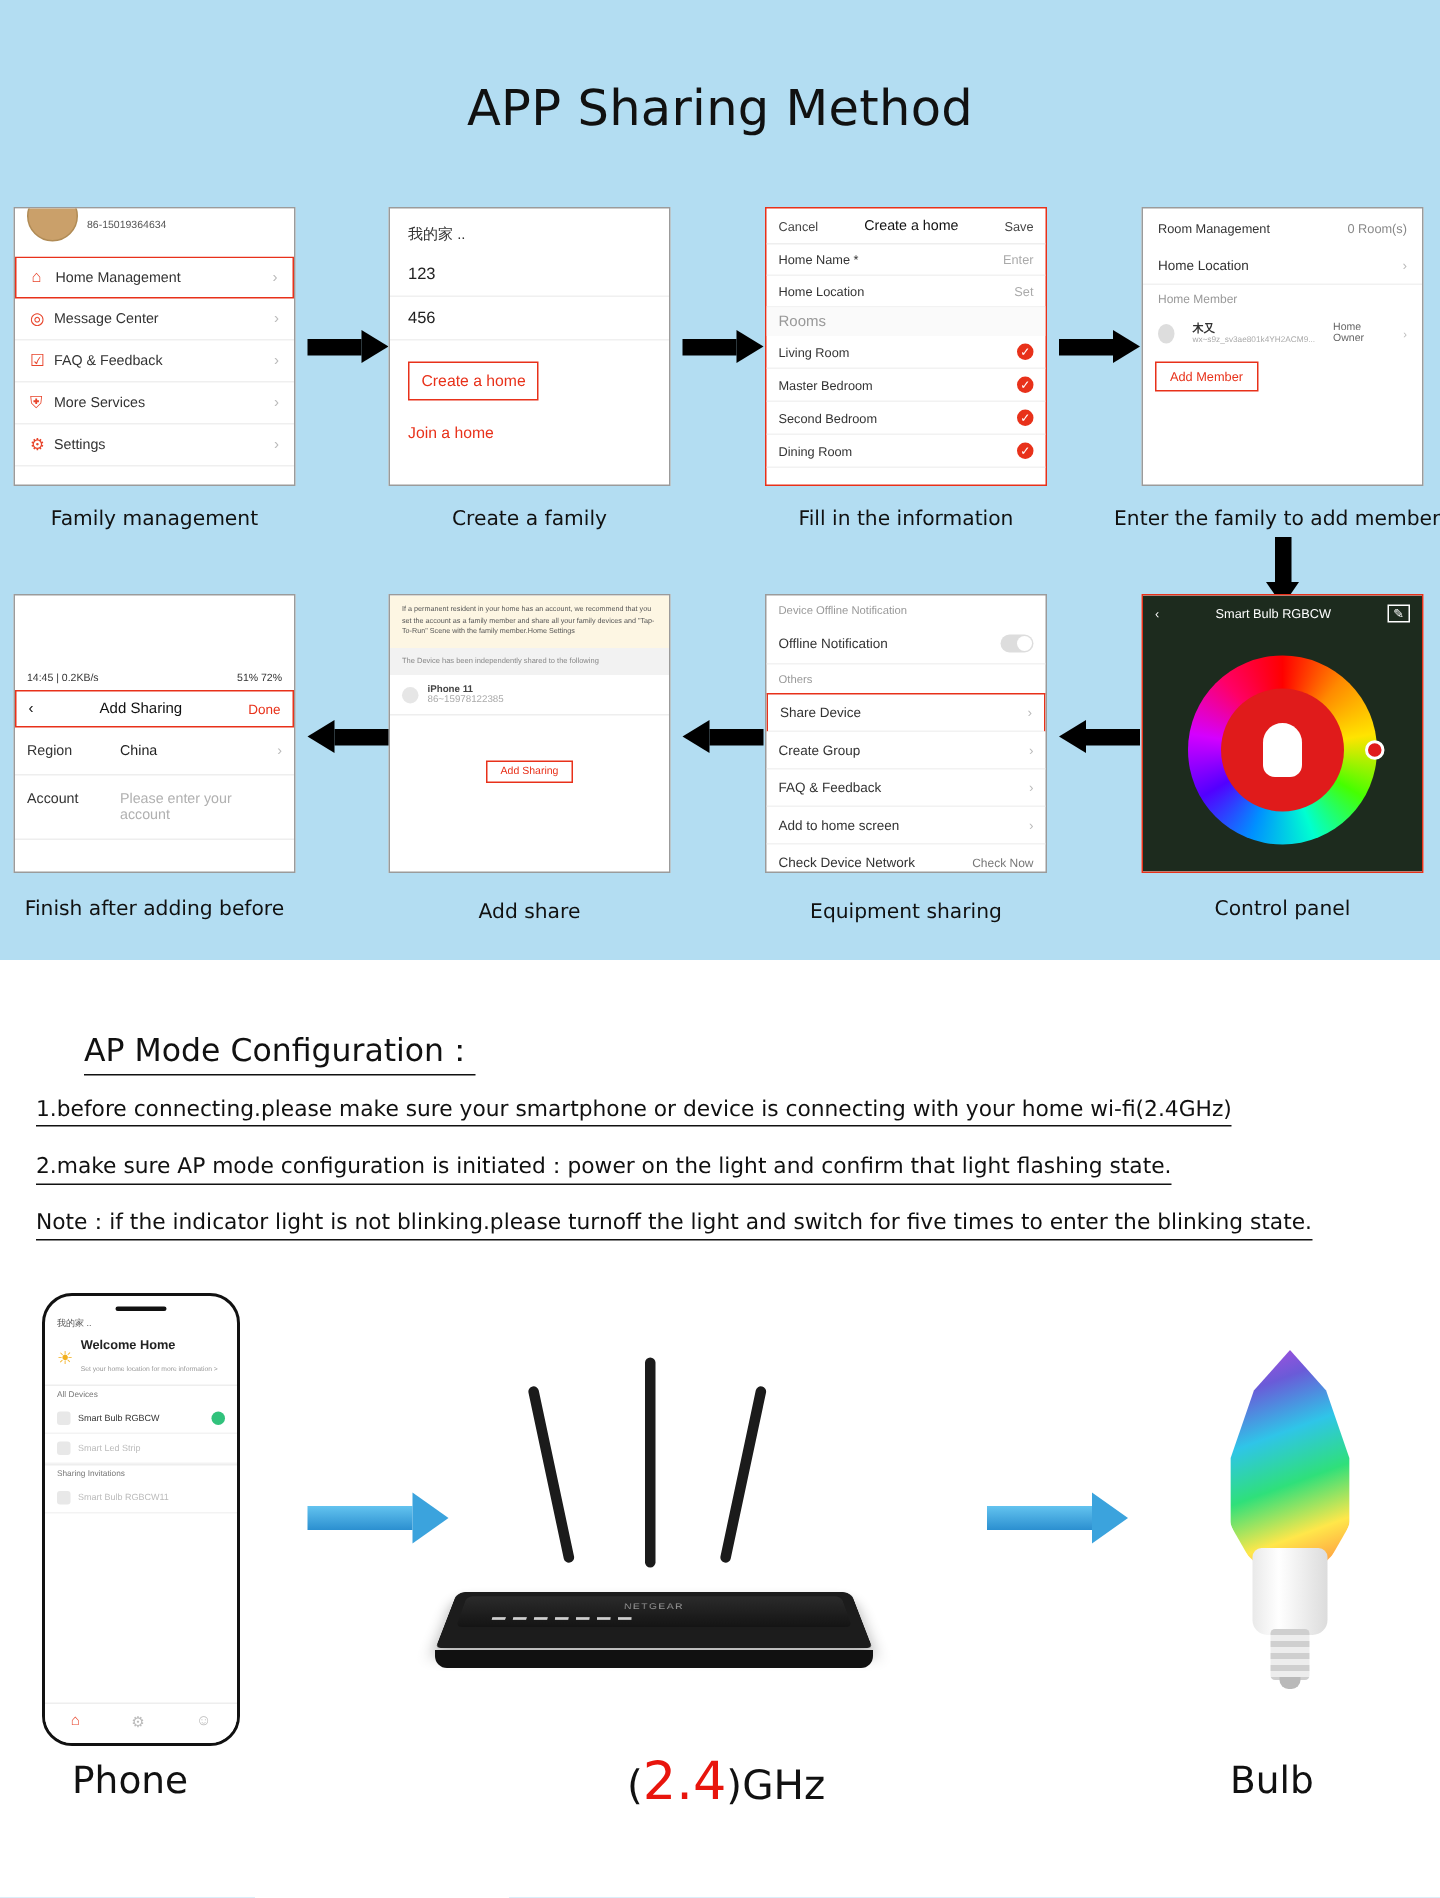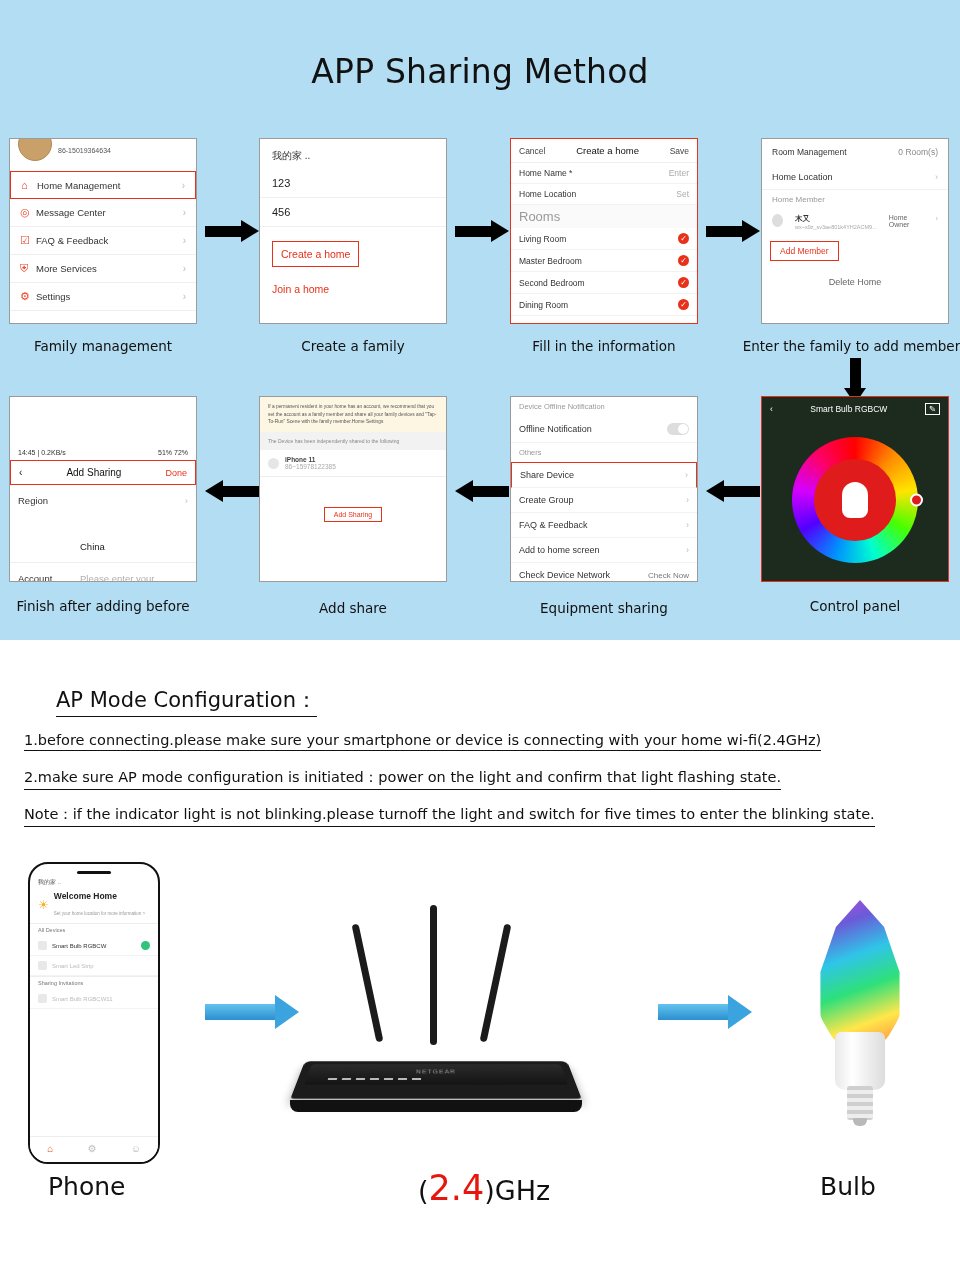--- a/index.html
+++ b/index.html
@@ -93,7 +93,7 @@
   .c3-bar .mid { font-size:9.5px; color:#111; }
   .c3-row { display:flex; justify-content:space-between; align-items:center;
             padding:5px 8px; font-size:8.5px; color:#333; border-bottom:1px solid #f2f2f2; }
-  .c3-sec { padding:4px 8px; font-size:13px; color:#999; background:#fafafa; }
+  .c3-sec { padding:4px 8px; font-size:10px; color:#999; background:#fafafa; }
   .dot-x { width:11px; height:11px; border-radius:50%; background:#e8311a; color:#fff;
            font-size:8px; line-height:11px; text-align:center; }
   

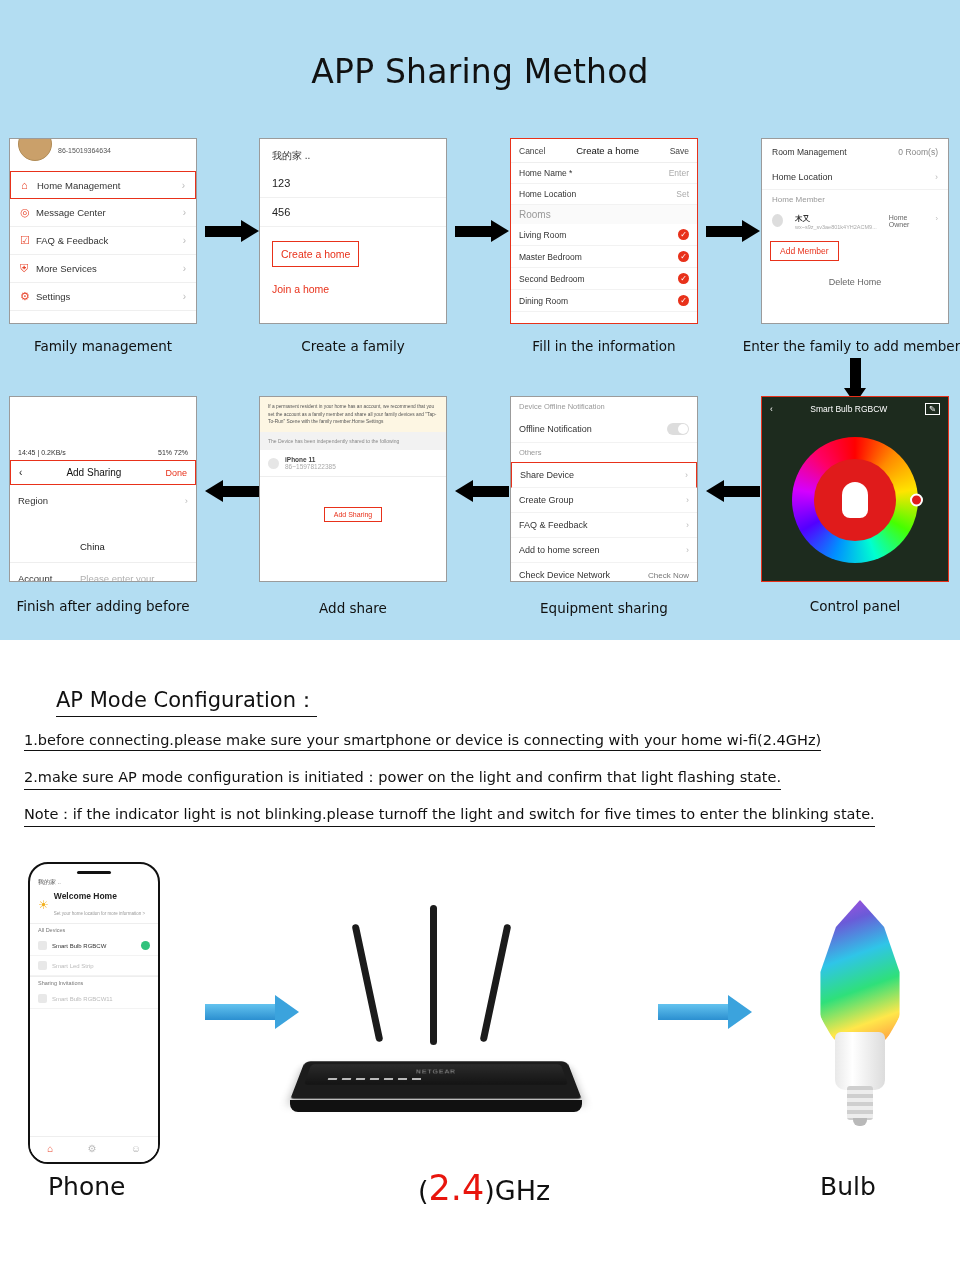--- a/index.html
+++ b/index.html
@@ -101,7 +101,7 @@
   .c4-row { display:flex; justify-content:space-between; align-items:center;
             padding:7px 10px; font-size:9px; color:#333; border-bottom:1px solid #f1f1f1; }
   .c4-sub { padding:5px 10px; font-size:8px; color:#999; }
-  .c4-member { display:flex; gap:12px; padding:5px 10px; font-size:7.5px; color:#555;}
+  .c4-member { display:flex; align-items:center; gap:12px; padding:5px 10px; font-size:7.5px; color:#555;}
   .c4-btn { display:inline-block; margin:6px 8px; padding:4px 9px; border:1.3px solid #e8311a;
             font-size:8.5px; color:#e8311a; }
   .c4-del { text-align:center; font-size:9px; color:#666; padding:10px 0; }

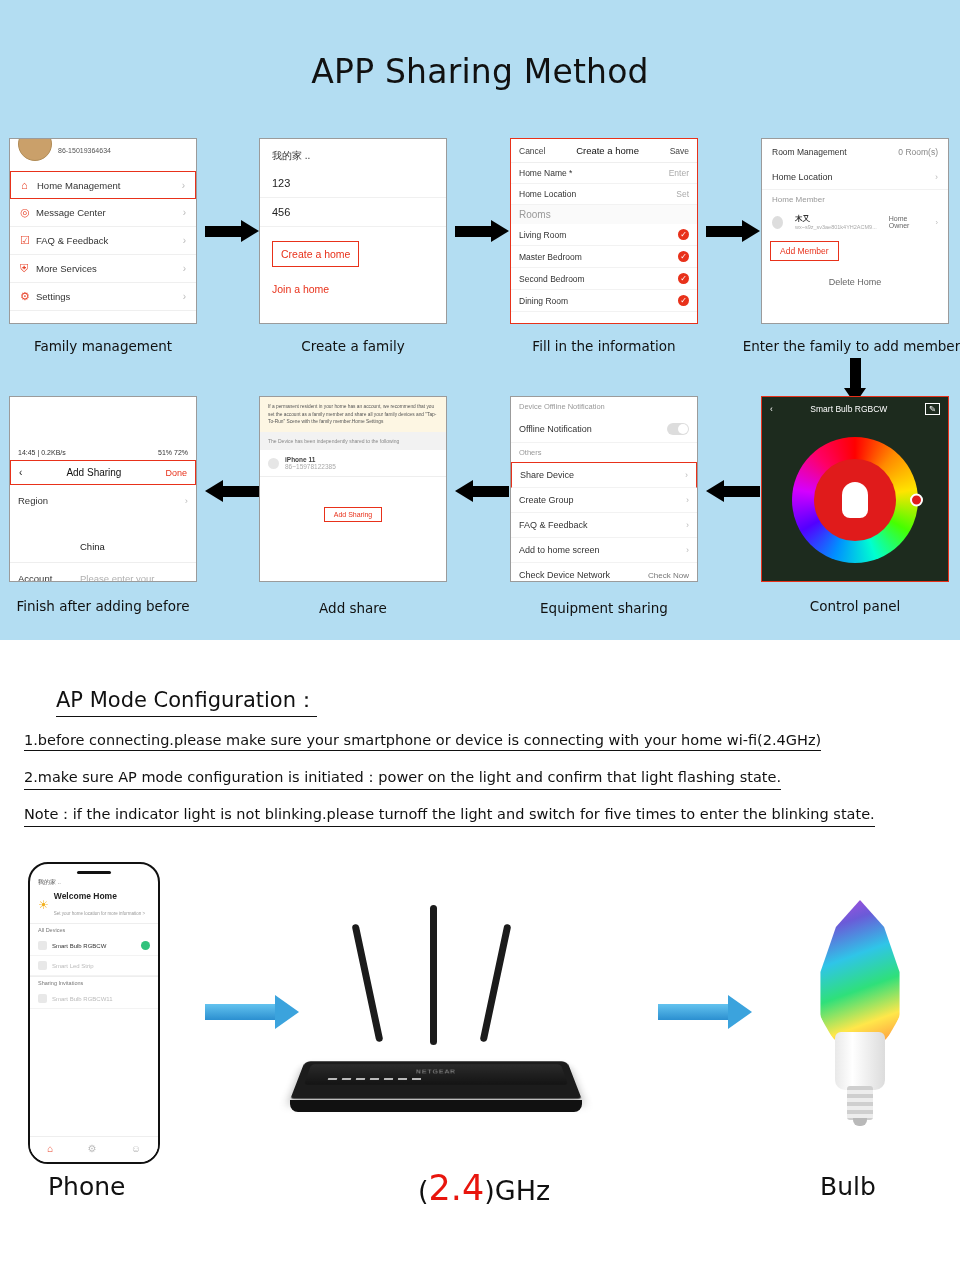--- a/index.html
+++ b/index.html
@@ -339,7 +339,6 @@
     <span style="color:#bbb">›</span>
   </div>
   <div class="c4-btn">Add Member</div>
-  <div class="c4-del">Delete Home</div>
 </div>
 <div class="caption" style="left:740px; top:338px; width:230px;">Enter the family to add members</div>
 

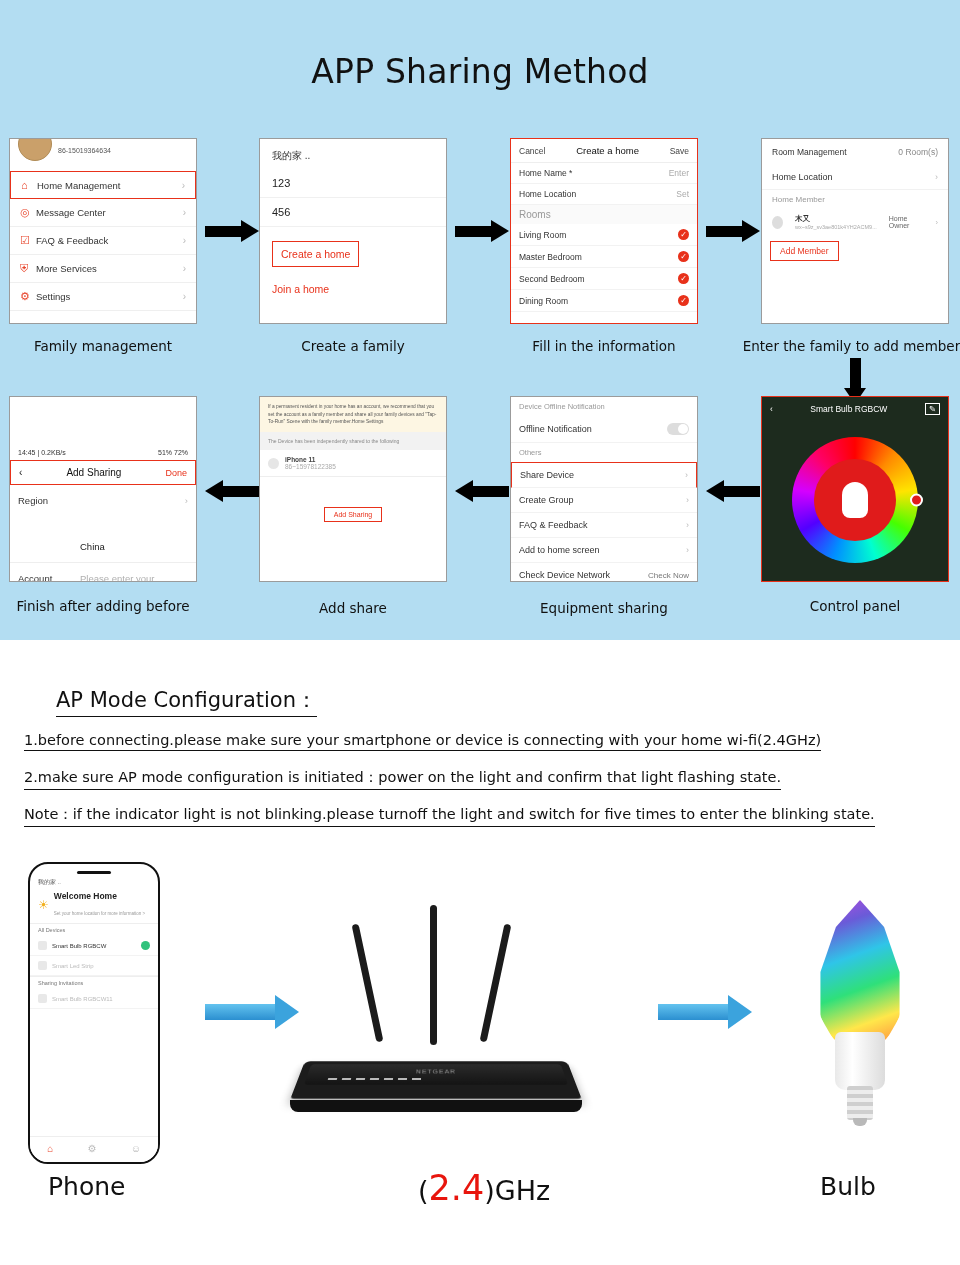--- a/index.html
+++ b/index.html
@@ -142,7 +142,7 @@
             font-size:10px; color:#111; }
   .c8-row { display:flex; padding:10px 8px; font-size:9.5px; color:#222; border-bottom:1px solid #eee; }
   .c8-row .k { width:62px; color:#333; }
-  .c8-row .v { flex:1; color:#222;margin-top:46px; }
+  .c8-row .v { flex:1; color:#222; }
   .c8-row .vph { flex:1; color:#b0b0b0; }
   
   .ap-title {

